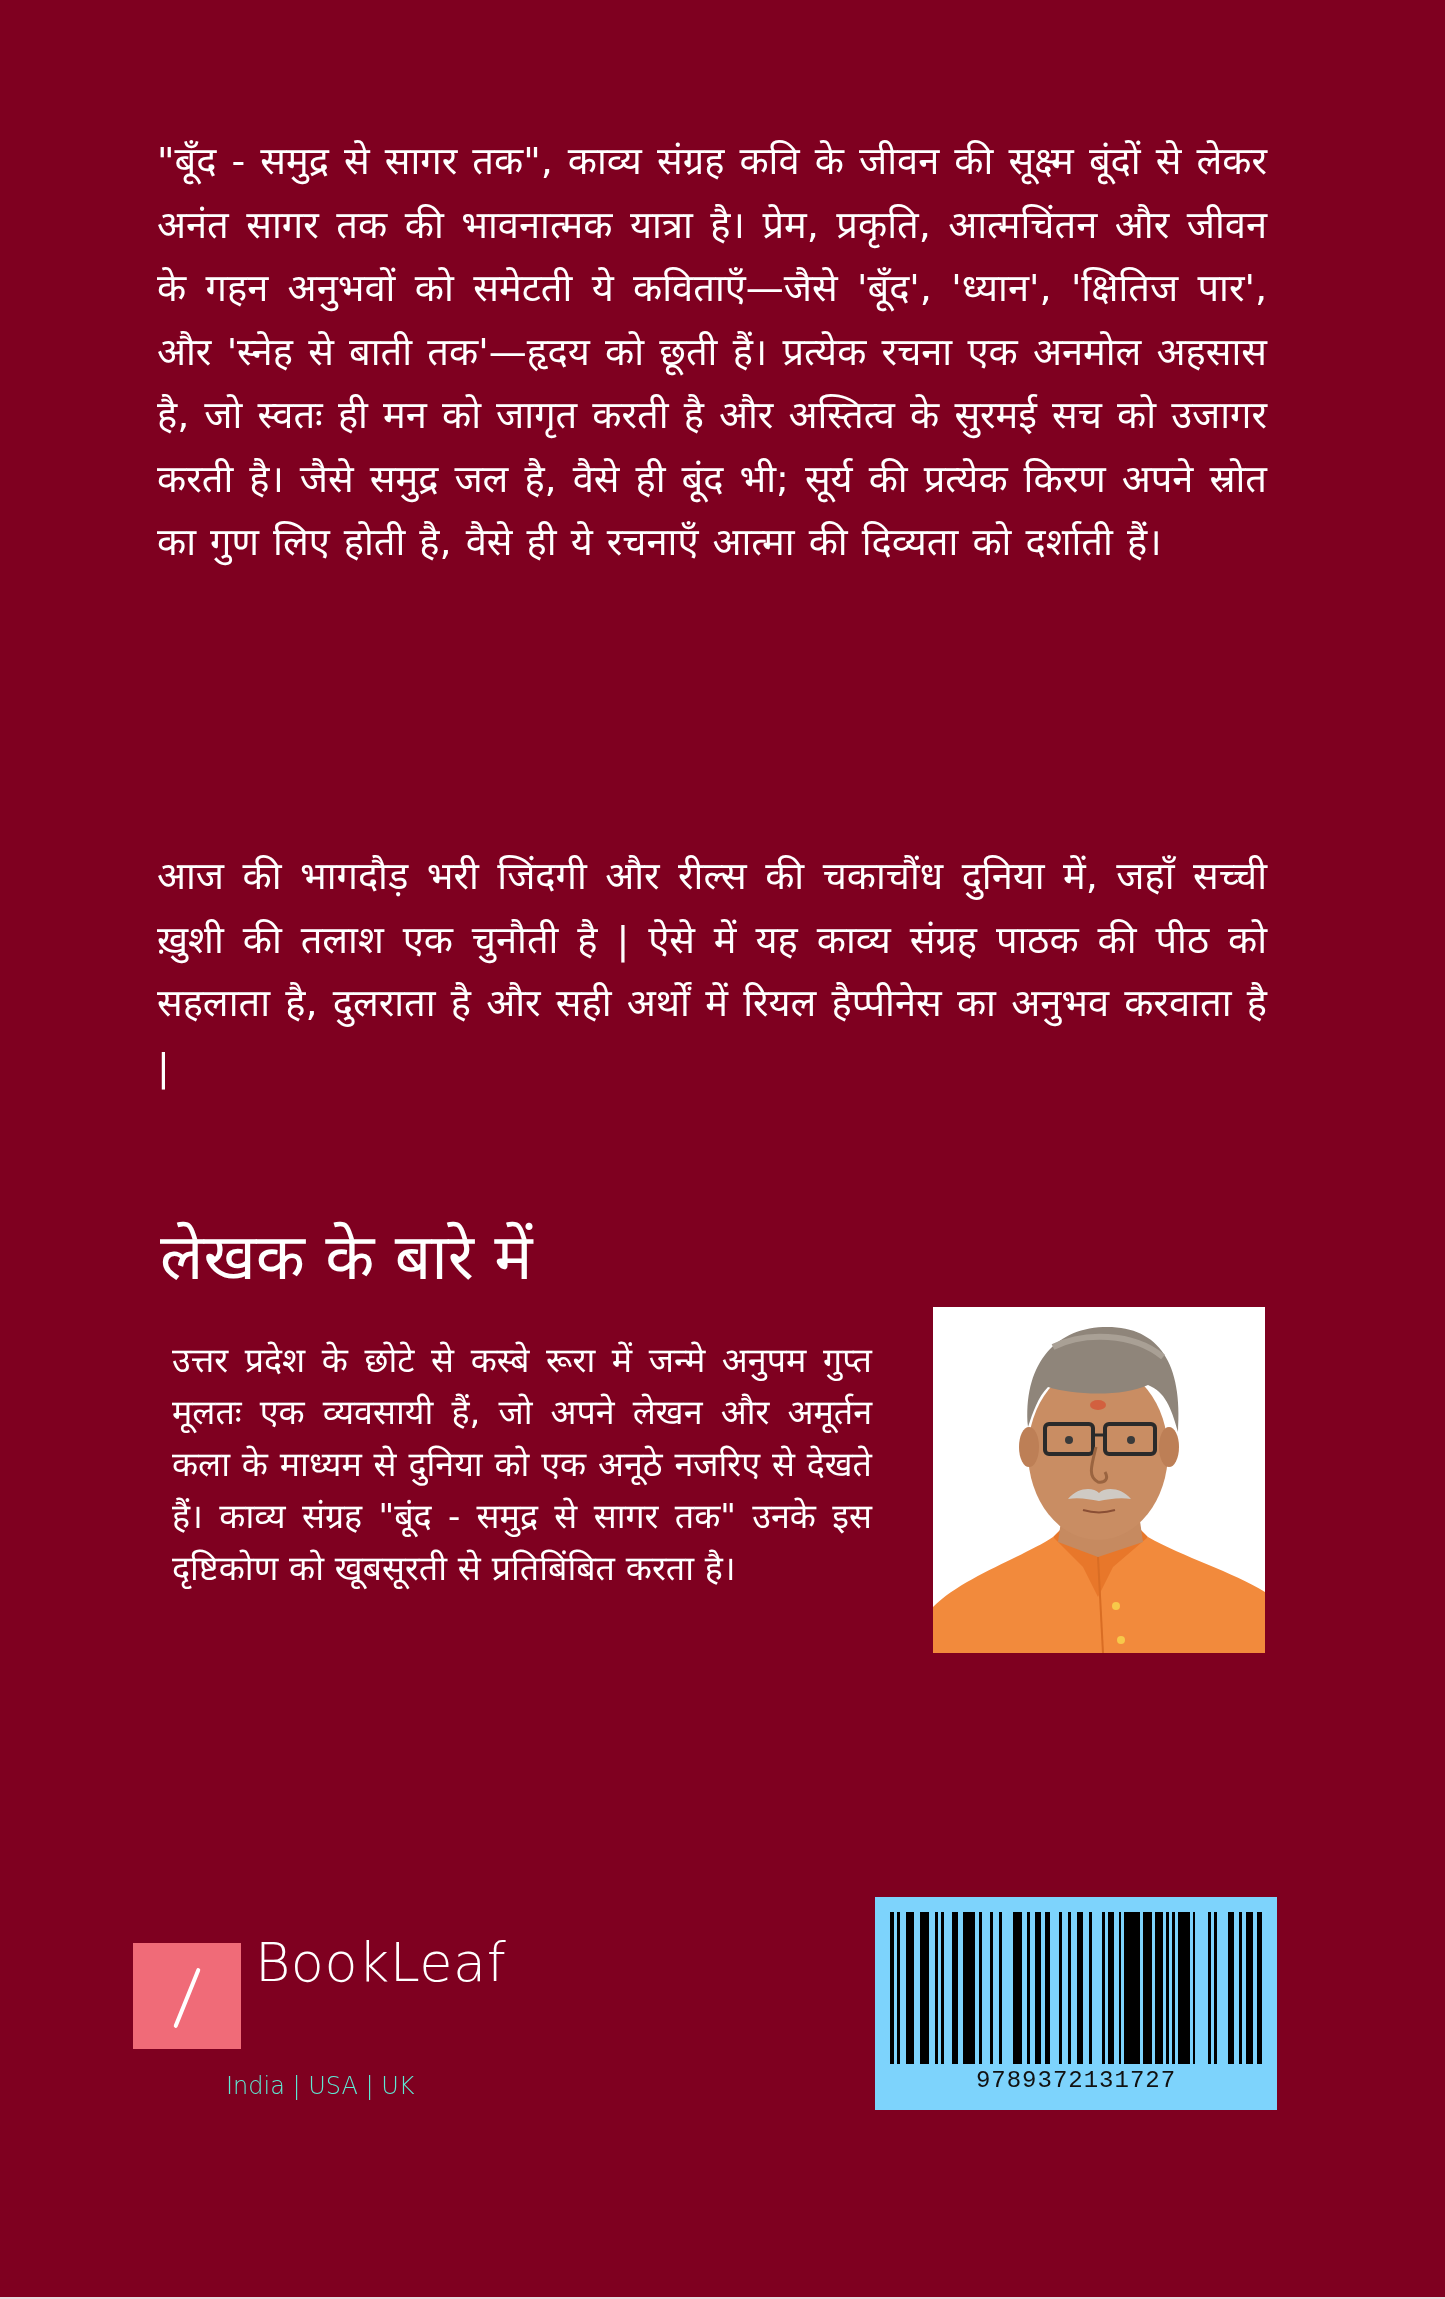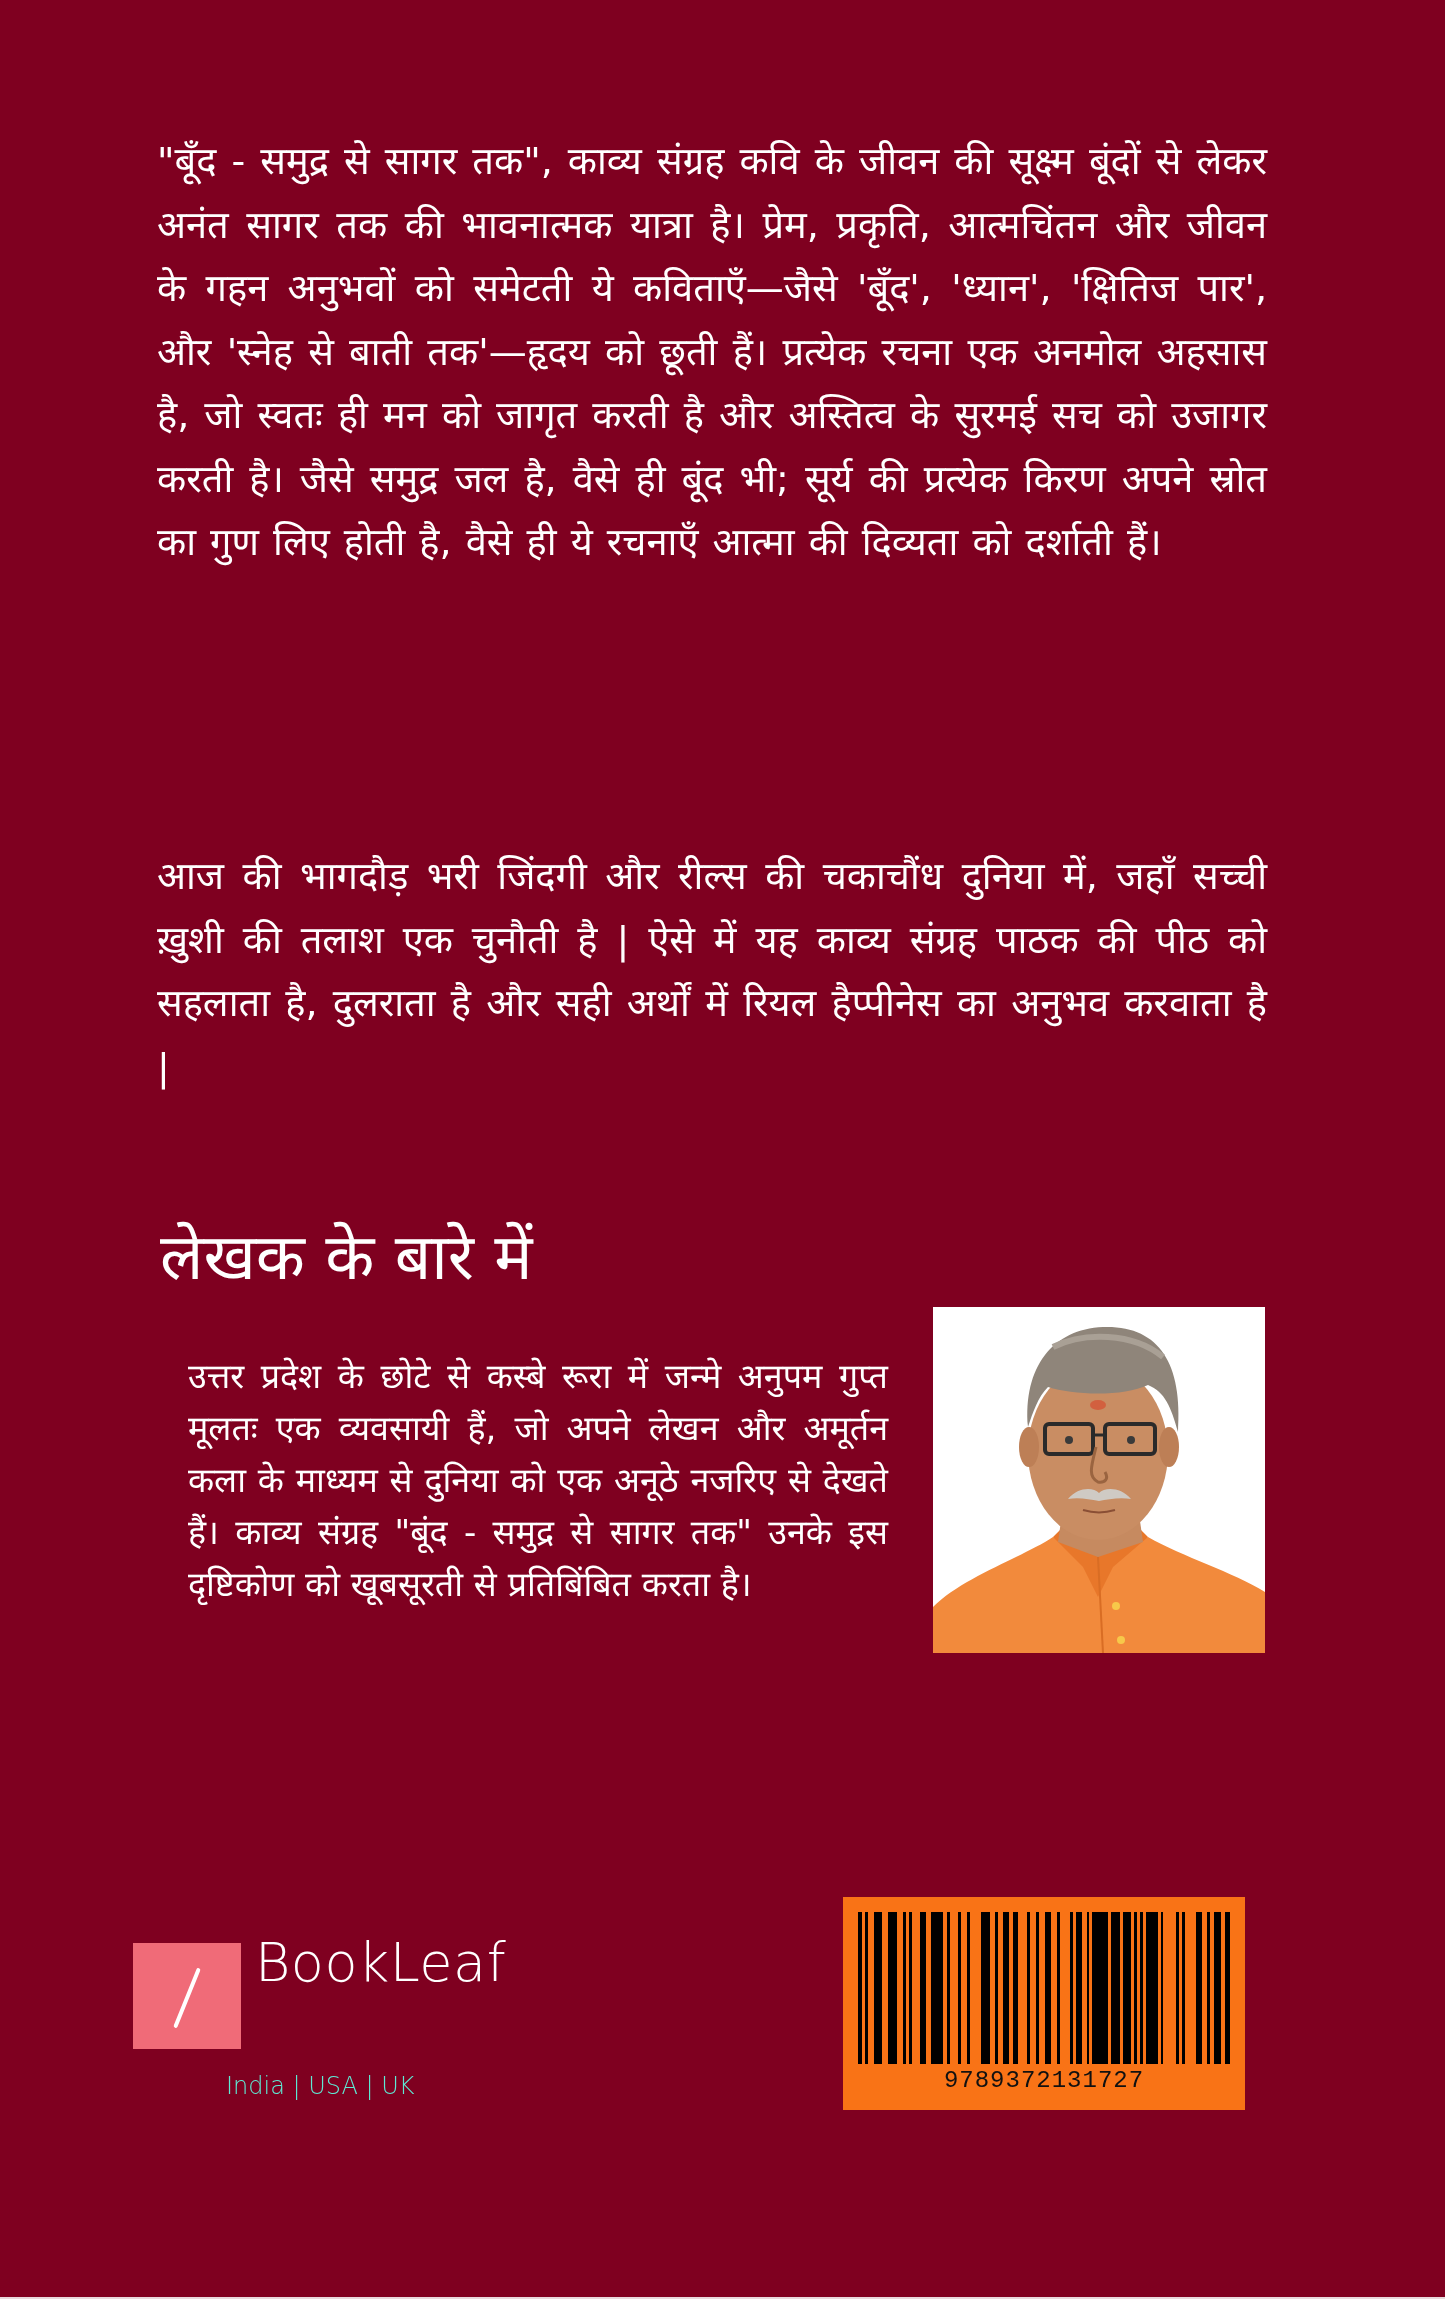--- a/index.html
+++ b/index.html
@@ -49,7 +49,7 @@
       left: 172px;
       top: 1334px;
       width: 700px;
-      margin: 16px;
+      margin: 0;
       font-size: 34px;
       line-height: 52px;
       text-align: justify;

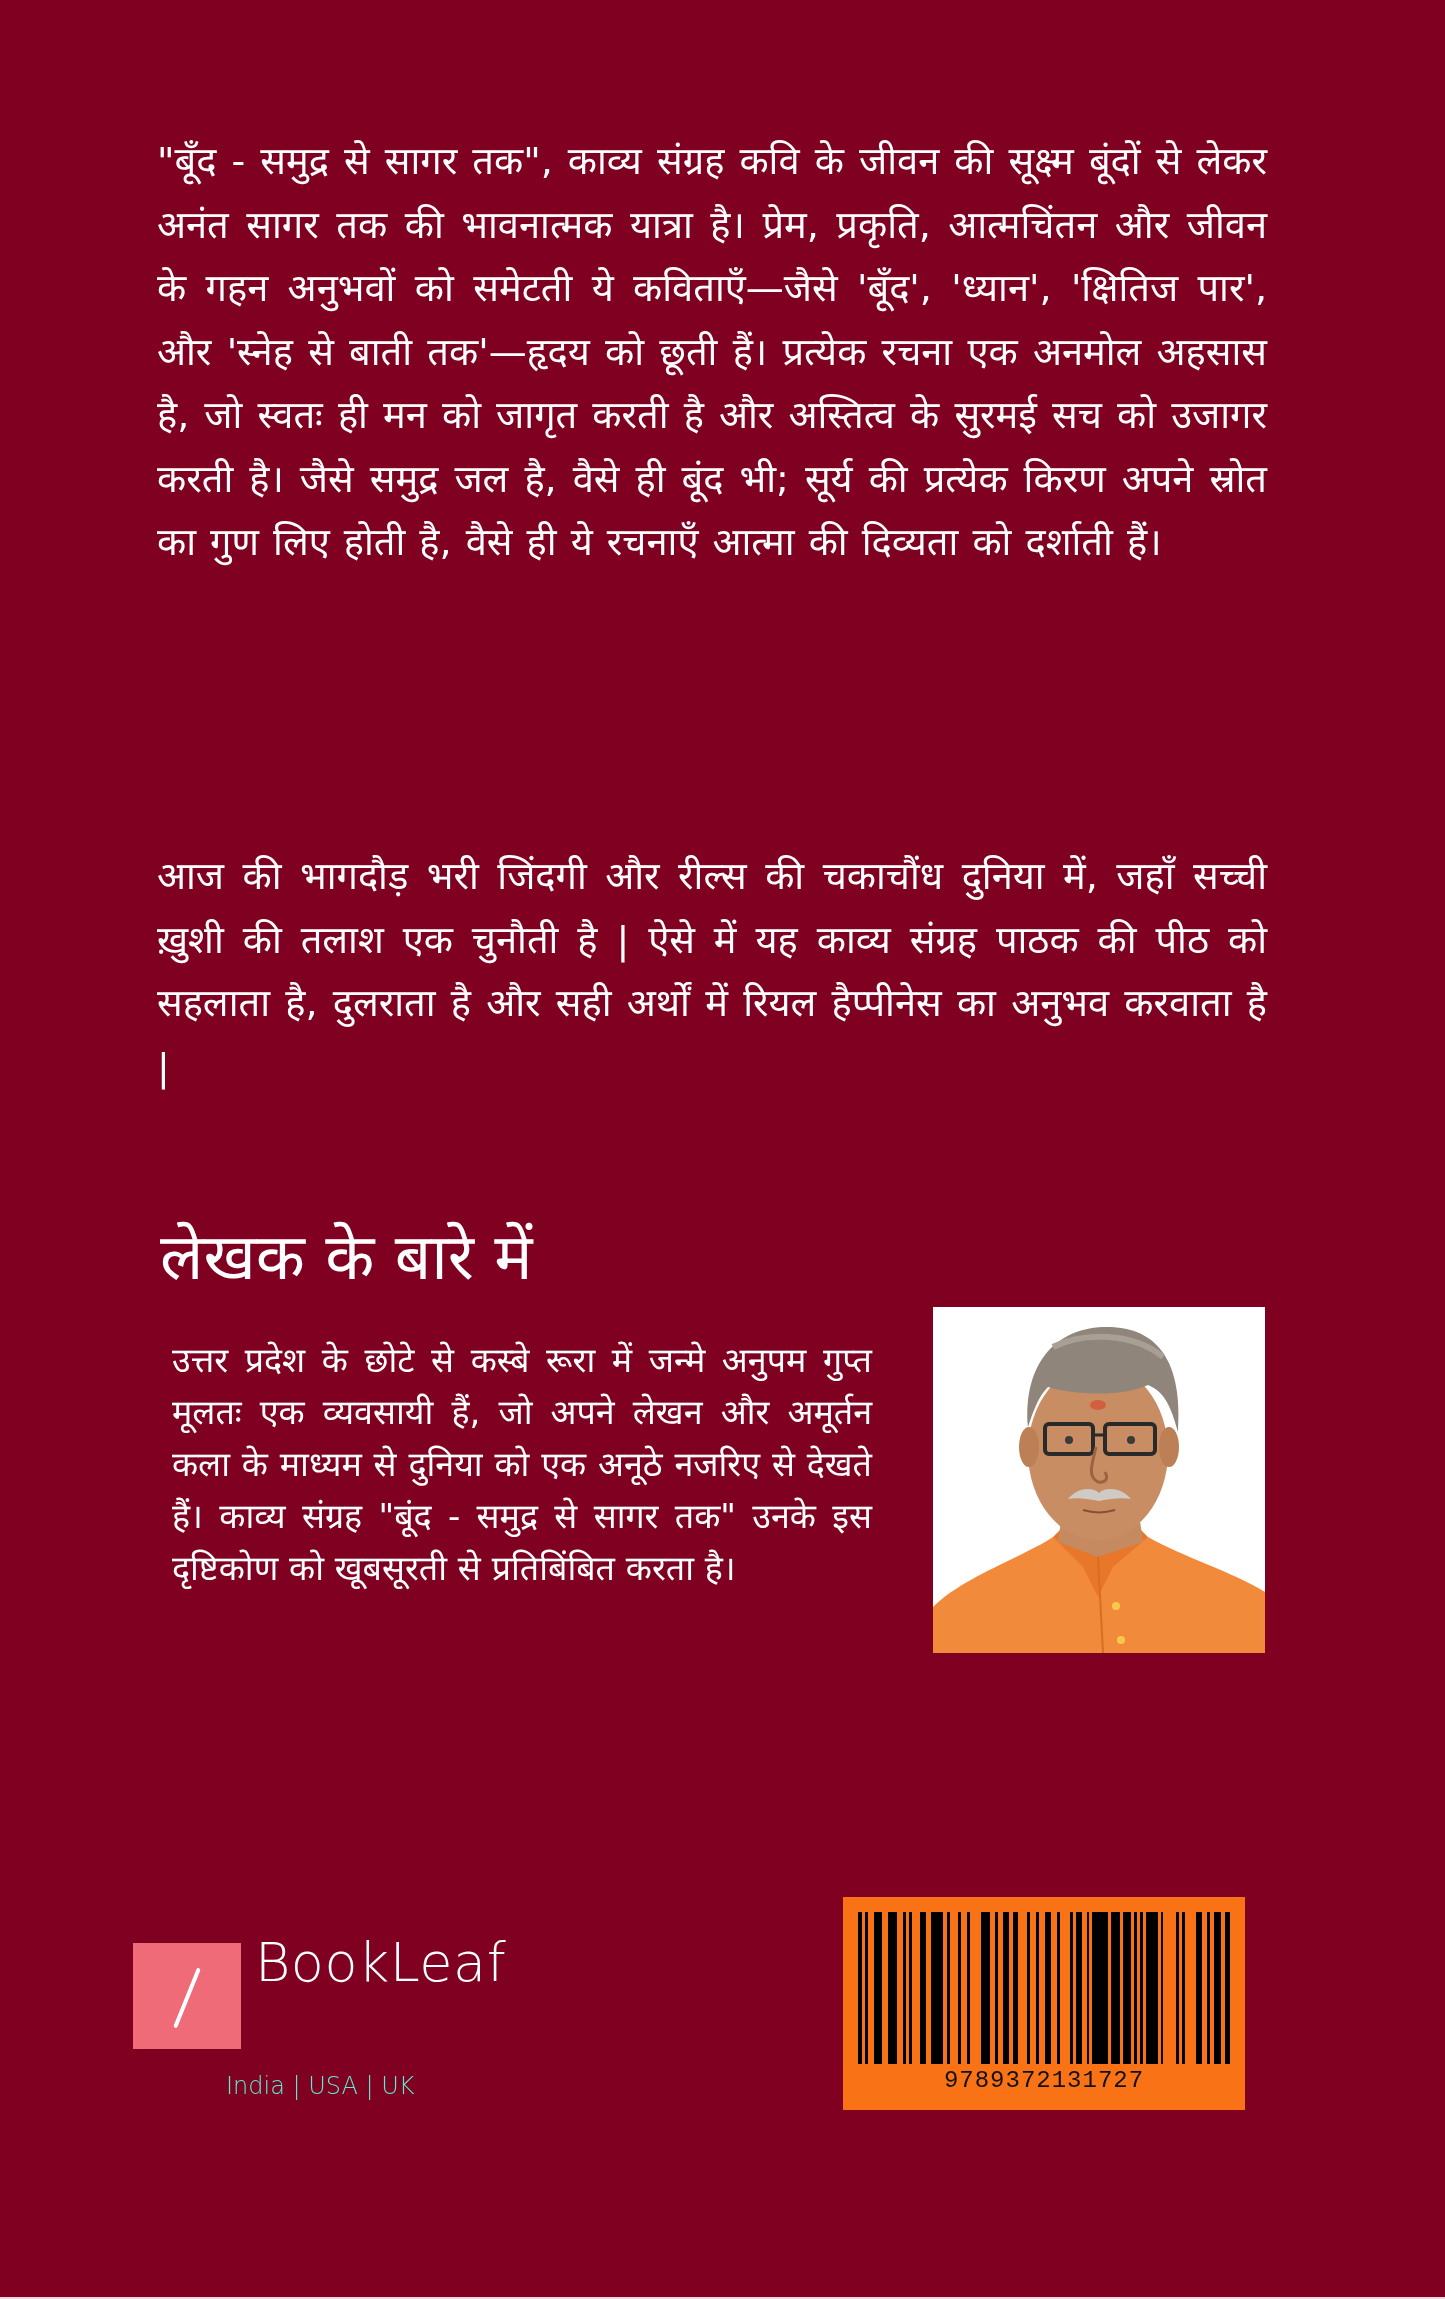--- a/index.html
+++ b/index.html
@@ -114,11 +114,11 @@
 
     .barcode {
       position: absolute;
-      left: 843px;
+      left: 875px;
       top: 1897px;
       width: 402px;
       height: 213px;
-      background: #f97316;
+      background: #7dd3fc;
     }
     .barcode svg {
       position: absolute;

